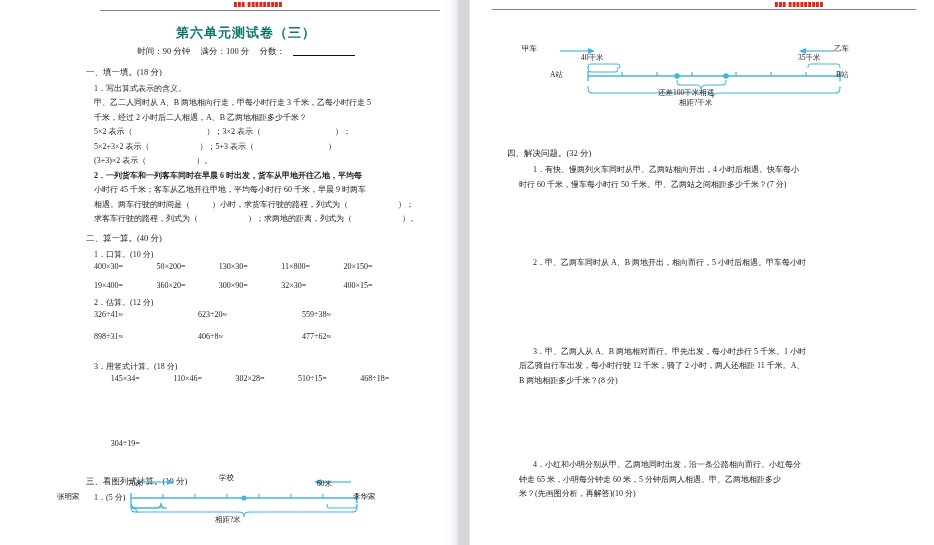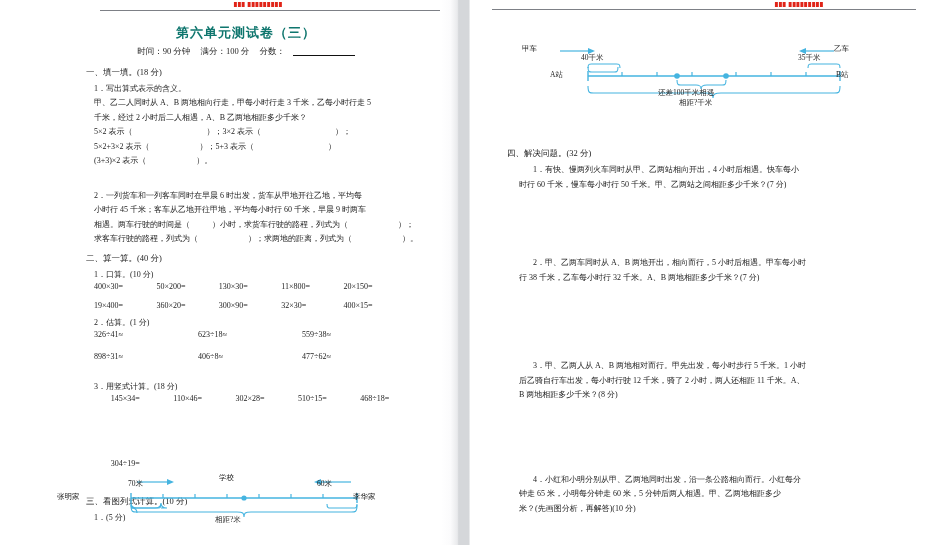--- a/index.html
+++ b/index.html
@@ -182,7 +182,7 @@
         <span>(3+3)×2 表示（</span><span class="gap-sm"></span><span>）。</span>
       </div>
 
-      <p class="para" style="margin-top:20px;">2．一列货车和一列客车同时在早晨 6 时出发，货车从甲地开往乙地，平均每</p>
+      <p class="para" style="margin-top:0;font-weight:bold;">2．一列货车和一列客车同时在早晨 6 时出发，货车从甲地开往乙地，平均每</p>
       <p class="para">小时行 45 千米；客车从乙地开往甲地，平均每小时行 60 千米，早晨 9 时两车</p>
       <div class="fill-line">
         <span>相遇。两车行驶的时间是（</span><span class="gap-xs"></span><span>）小时，求货车行驶的路程，列式为（</span><span class="gap-sm"></span><span>）；</span>

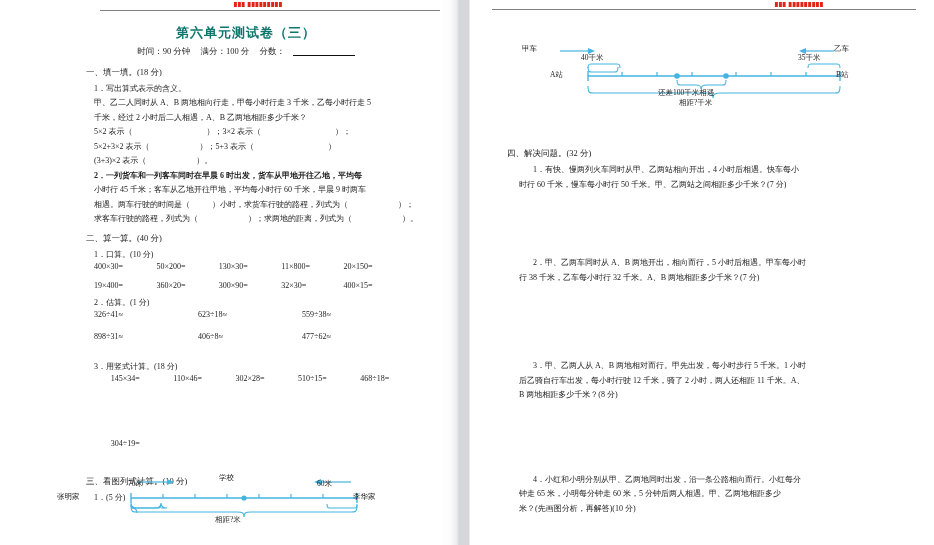--- a/index.html
+++ b/index.html
@@ -328,7 +328,6 @@
       <div class="prob-space-s"></div>
 
       <p class="prob first-line">2．甲、乙两车同时从 A、B 两地开出，相向而行，5 小时后相遇。甲车每小时</p>
-      <p class="prob">行 38 千米，乙车每小时行 32 千米。A、B 两地相距多少千米？(7 分)</p>
       <div class="prob-space-m"></div>
 
       <p class="prob first-line">3．甲、乙两人从 A、B 两地相对而行。甲先出发，每小时步行 5 千米。1 小时</p>

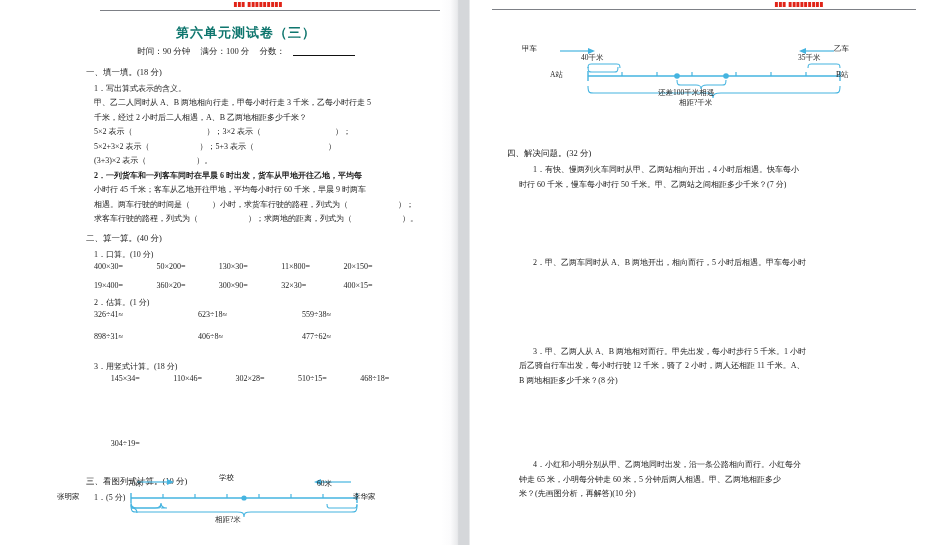--- a/index.html
+++ b/index.html
@@ -207,7 +207,7 @@
         <span class="cell">400×15=</span>
       </div>
 
-      <div class="q-head" style="margin-top:7px;">2．估算。(1 分)</div>
+      <div class="q-head" style="margin-top:7px;">2．估算。(12 分)</div>
       <div class="grid cols3">
         <span class="cell">326÷41≈</span>
         <span class="cell">623÷18≈</span>

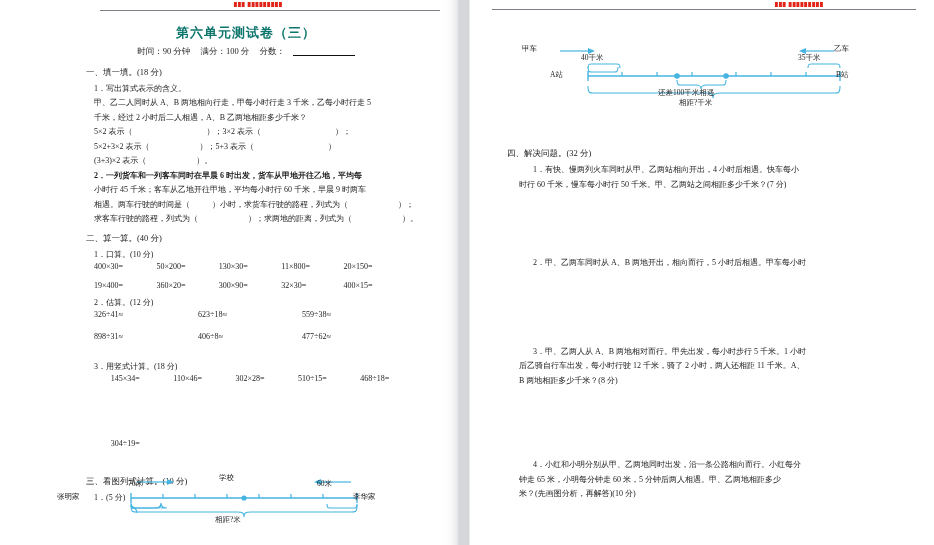--- a/index.html
+++ b/index.html
@@ -210,7 +210,7 @@
       <div class="q-head" style="margin-top:7px;">2．估算。(12 分)</div>
       <div class="grid cols3">
         <span class="cell">326÷41≈</span>
-        <span class="cell">623÷18≈</span>
+        <span class="cell">623÷20≈</span>
         <span class="cell">559÷38≈</span>
         <span class="cell">898÷31≈</span>
         <span class="cell">406÷8≈</span>

